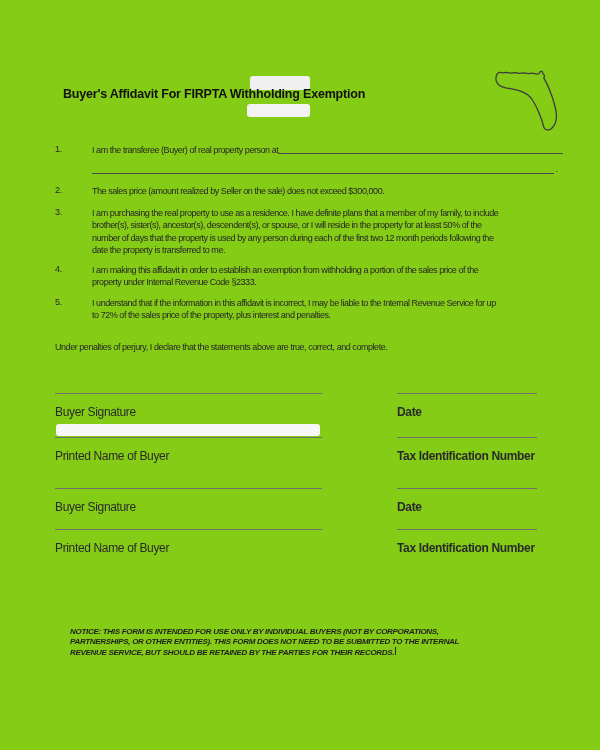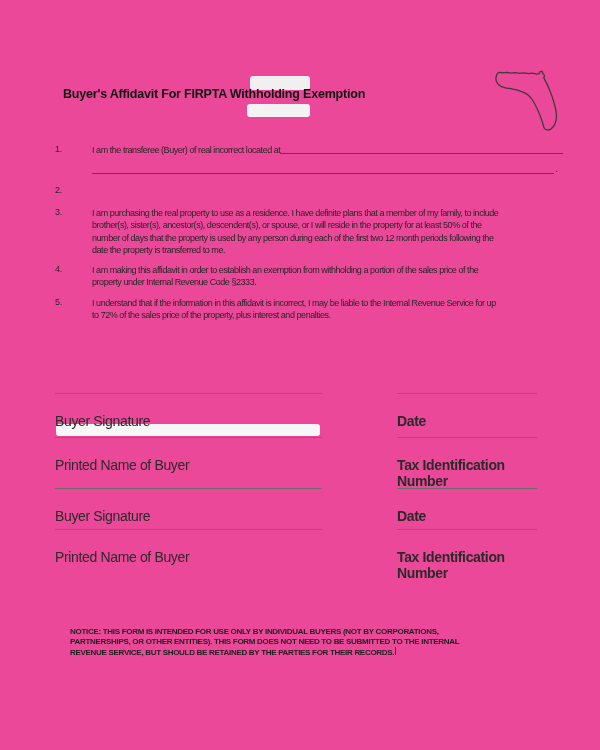--- a/index.html
+++ b/index.html
@@ -6,7 +6,7 @@
   .page{
     position:relative;
     width:600px;height:750px;
-    background:#ec4899;
+    background:#84cc16;
     font-family:"Liberation Sans", sans-serif;
     color:#262626;
     overflow:hidden;

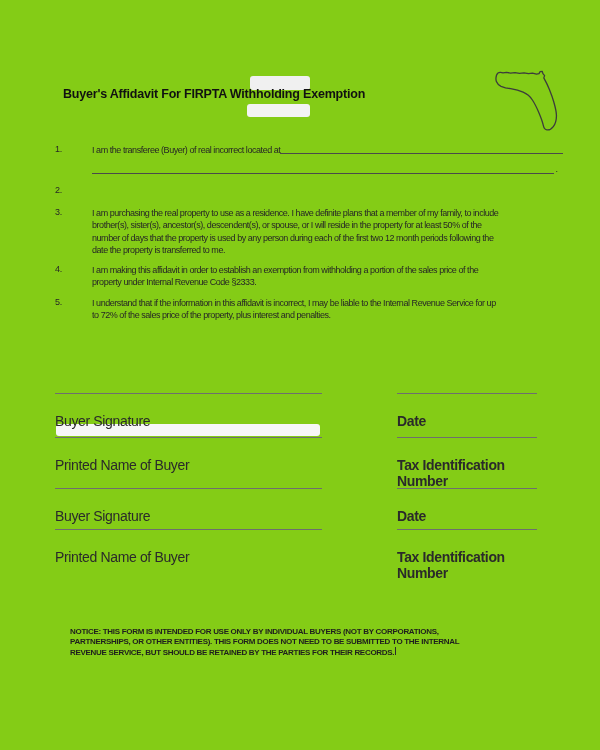--- a/index.html
+++ b/index.html
@@ -101,7 +101,7 @@
 
   <div class="item item-1">
     <span class="num">1.</span>
-    <span class="txt">I am the transferee (Buyer) of real incorrect located at</span>
+    <span class="txt">I am the transferee (Buyer) of real property person at</span>
     <span class="fill"></span>
   </div>
   <div class="addr-cont">

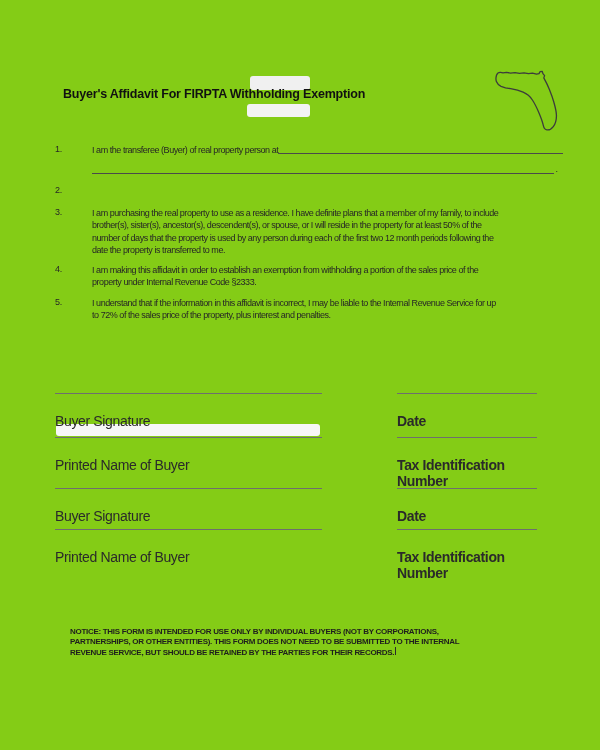--- a/index.html
+++ b/index.html
@@ -111,6 +111,7 @@
 
   <div class="item item-2">
     <span class="num">2.</span>
+    <span class="txt">The sales price (amount realized by Seller on the sale) does not exceed $300,000.</span>
   </div>
 
   <div class="item item-3">

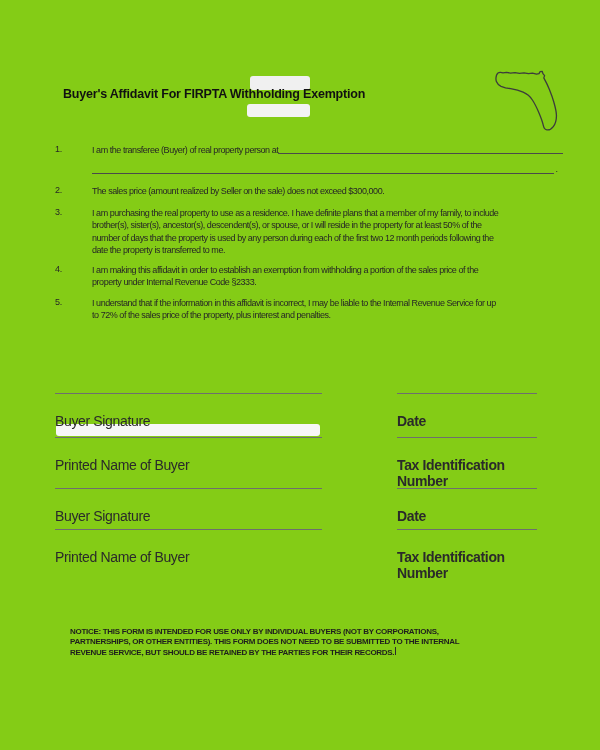--- a/index.html
+++ b/index.html
@@ -134,6 +134,7 @@
 to 72% of the sales price of the property, plus interest and penalties.</span>
   </div>
 
+  <div class="declaration">Under penalties of perjury, I declare that the statements above are true, correct, and complete.</div>
 
   <div class="sig-cell col-l row-1">
     <div class="sig-line"></div>

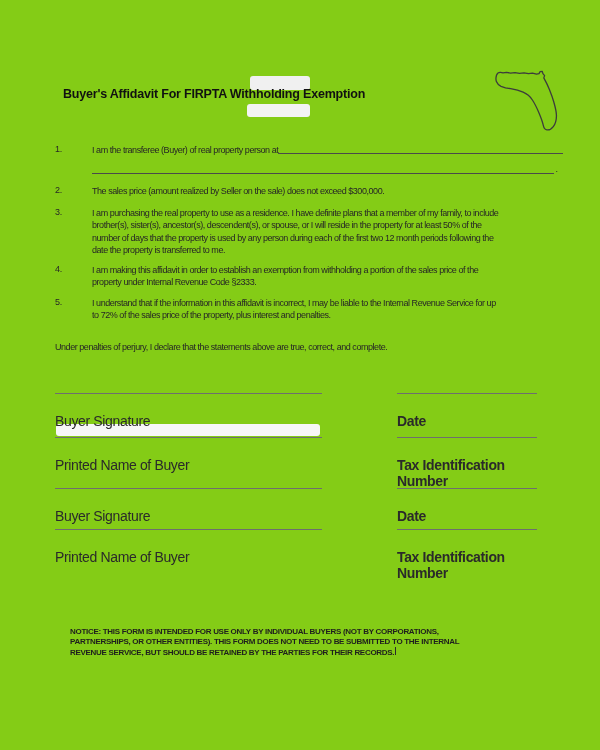--- a/index.html
+++ b/index.html
@@ -50,7 +50,7 @@
 
   .sig-cell{position:absolute;}
   .sig-line{border-top:1px solid #6e6e6e;height:0;width:100%;}
-  .sig-label{margin-top:19px;font-size:14px;letter-spacing:-0.35px;color:#2a2a2a;}
+  .sig-label{margin-top:11px;font-size:12px;letter-spacing:-0.35px;color:#2a2a2a;}
   .col-l{left:55px;width:267px;}
   .col-r{left:397px;width:140px;font-weight:bold;}
   .row-1{top:393px;}

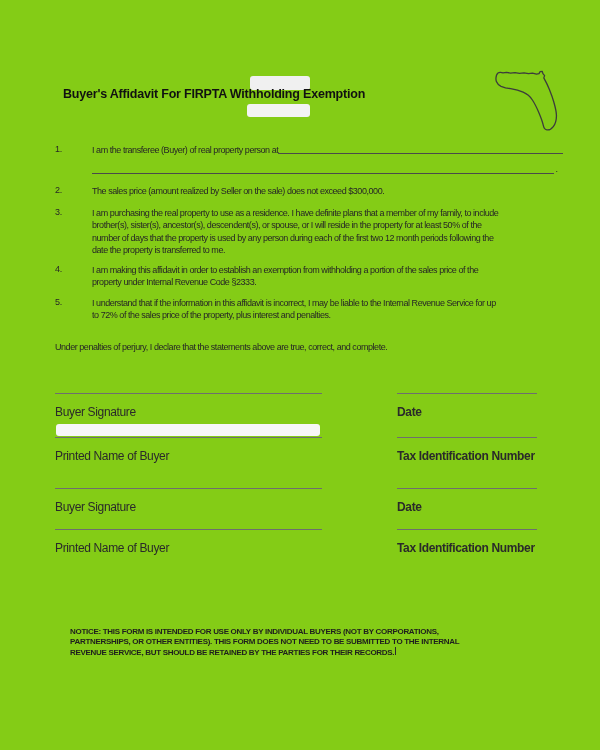--- a/index.html
+++ b/index.html
@@ -61,7 +61,7 @@
   .notice{
     position:absolute;left:70px;top:627px;
     font-size:8px;font-weight:bold;letter-spacing:-0.3px;
-    line-height:10.2px;white-space:pre;color:#1e1e1e;
+    line-height:10.2px;white-space:pre;color:#1e1e1e;font-style:italic;
   }
   .cursor-bar{
     display:inline-block;width:1.5px;height:8px;background:#2a2a2a;

